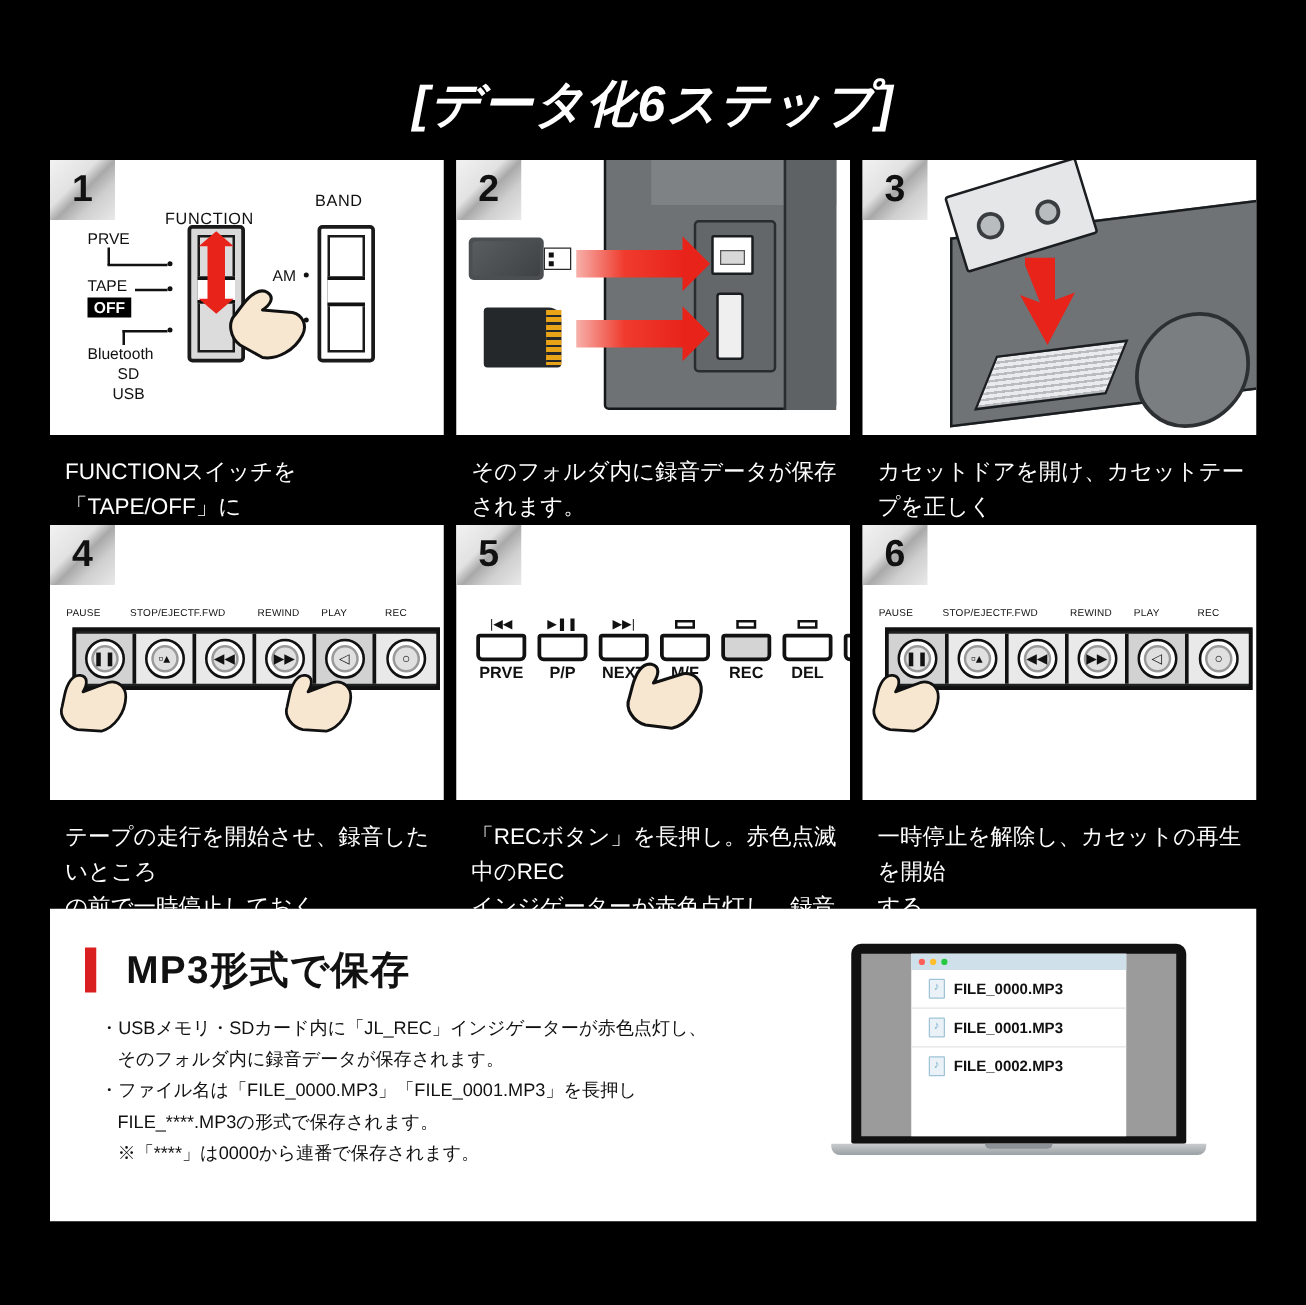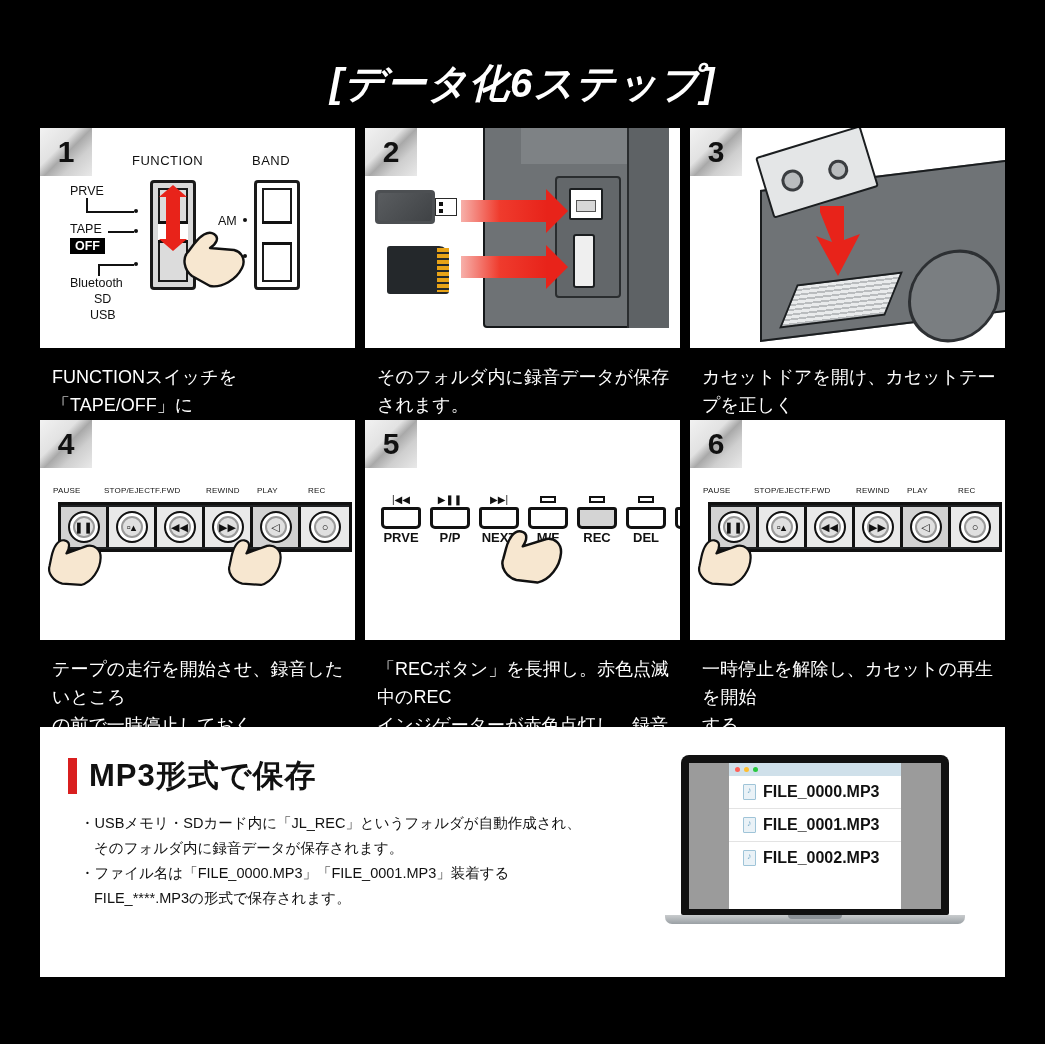--- a/index.html
+++ b/index.html
@@ -184,7 +184,7 @@
       <div class="step-panel p1">
         <div class="step-badge">1</div>
 
-        <div class="sw-title" style="left:92px; top:25px;">FUNCTION</div>
+        <div class="sw-title" style="left:92px; top:39px;">FUNCTION</div>
         <div class="sw-title" style="left:212px; top:25px;">BAND</div>
 
         <div class="slider-body" style="left:110px; top:52px; width:46px; height:110px;">

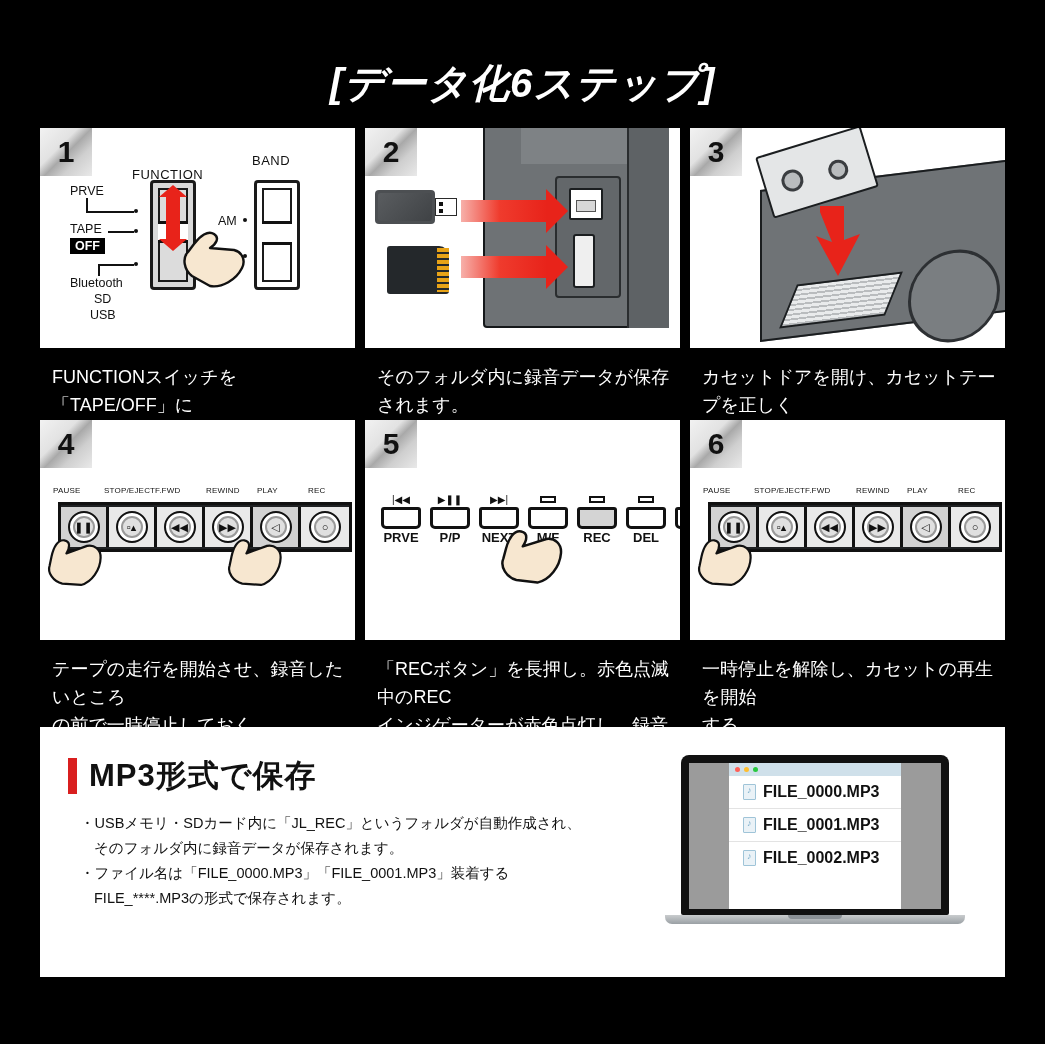--- a/index.html
+++ b/index.html
@@ -141,7 +141,7 @@
     position:absolute; left:40px; top:727px; width:965px; height:250px;
     background:#fff;
   }
-  .mp3-head { display:flex; align-items:center; gap:12px; margin:28px 0 0 28px; }
+  .mp3-head { display:flex; align-items:center; gap:24px; margin:28px 0 0 28px; }
   .accent-bar { width:9px; height:36px; background:#d91f1f; }
   .mp3-title { font-size:31px; font-weight:bold; color:#111; letter-spacing:1px; }
   .mp3-body { margin:14px 0 0 40px; font-size:14.5px; color:#111; line-height:1.72; }

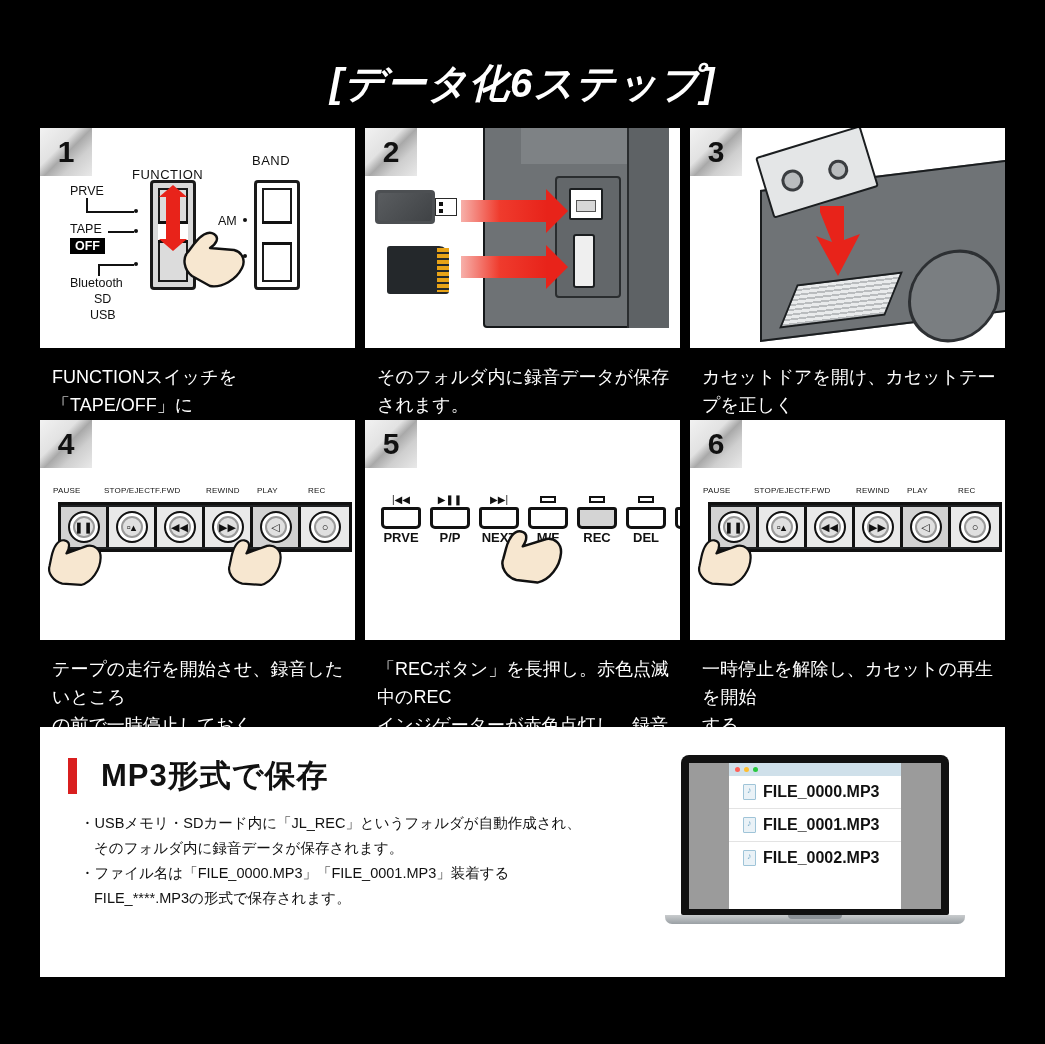--- a/index.html
+++ b/index.html
@@ -161,7 +161,7 @@
   .file-row:last-child { border-bottom:none; }
   .file-ico { width:13px; height:16px; background:#eaf2f7; border:1px solid #9fc4d8; border-radius:1px; position:relative; }
   .file-ico::after { content:"♪"; position:absolute; left:3px; top:0px; font-size:9px; color:#7fb0cc; }
-  .file-name { font-size:16px; color:#111; font-weight:bold; }
+  .file-name { font-size:12px; color:#111; font-weight:bold; }
   .lap-base {
     width:300px; height:9px; background:linear-gradient(180deg,#c9ccce,#9aa0a4);
     border-radius:0 0 7px 7px; position:relative;

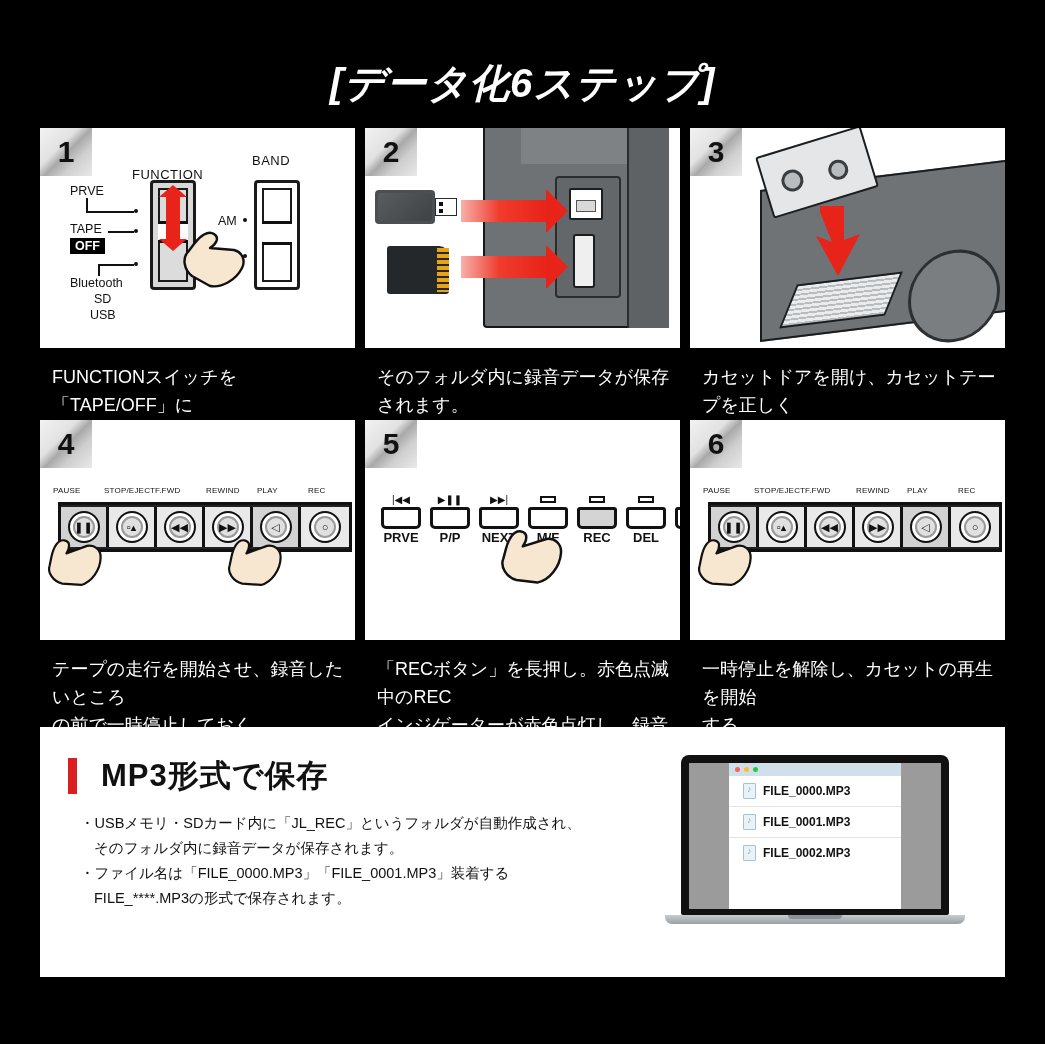--- a/index.html
+++ b/index.html
@@ -469,7 +469,7 @@
     <div class="mp3-title">MP3形式で保存</div>
   </div>
   <div class="mp3-body">
-    <div>・USBメモリ・SDカード内に「JL_REC」というフォルダが自動作成され、</div>
+    <div>・USBメモリ・SDカード内に「JL_REC」インジゲーターが赤色点灯し、</div>
     <div class="ind">そのフォルダ内に録音データが保存されます。</div>
     <div>・ファイル名は「FILE_0000.MP3」「FILE_0001.MP3」装着する</div>
     <div class="ind">FILE_****.MP3の形式で保存されます。</div>

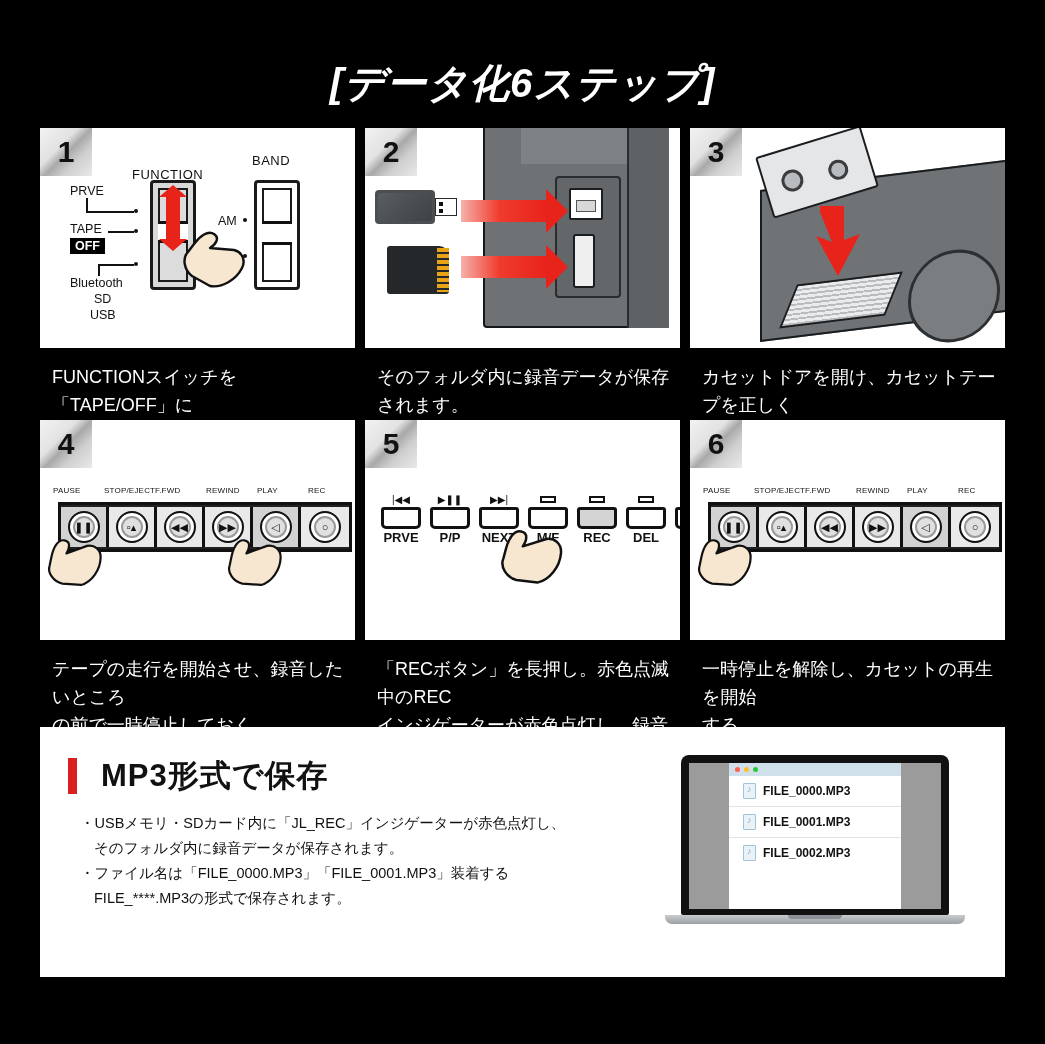--- a/index.html
+++ b/index.html
@@ -471,7 +471,7 @@
   <div class="mp3-body">
     <div>・USBメモリ・SDカード内に「JL_REC」インジゲーターが赤色点灯し、</div>
     <div class="ind">そのフォルダ内に録音データが保存されます。</div>
-    <div>・ファイル名は「FILE_0000.MP3」「FILE_0001.MP3」装着する</div>
+    <div>・ファイル名は「FILE_0000.MP3」「FILE_0001.MP3」を長押し</div>
     <div class="ind">FILE_****.MP3の形式で保存されます。</div>
   </div>
 

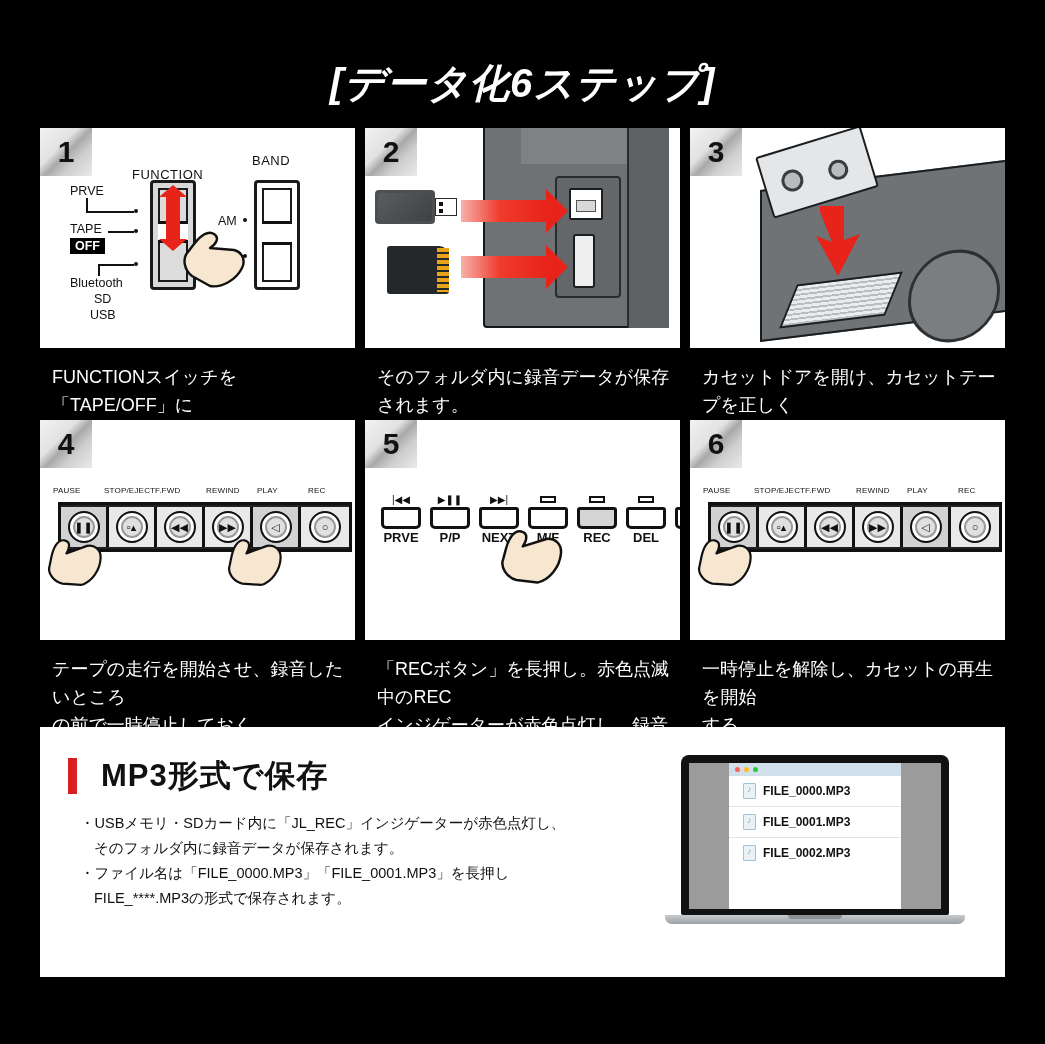--- a/index.html
+++ b/index.html
@@ -473,6 +473,7 @@
     <div class="ind">そのフォルダ内に録音データが保存されます。</div>
     <div>・ファイル名は「FILE_0000.MP3」「FILE_0001.MP3」を長押し</div>
     <div class="ind">FILE_****.MP3の形式で保存されます。</div>
+    <div class="ind">※「****」は0000から連番で保存されます。</div>
   </div>
 
   <div class="laptop">

